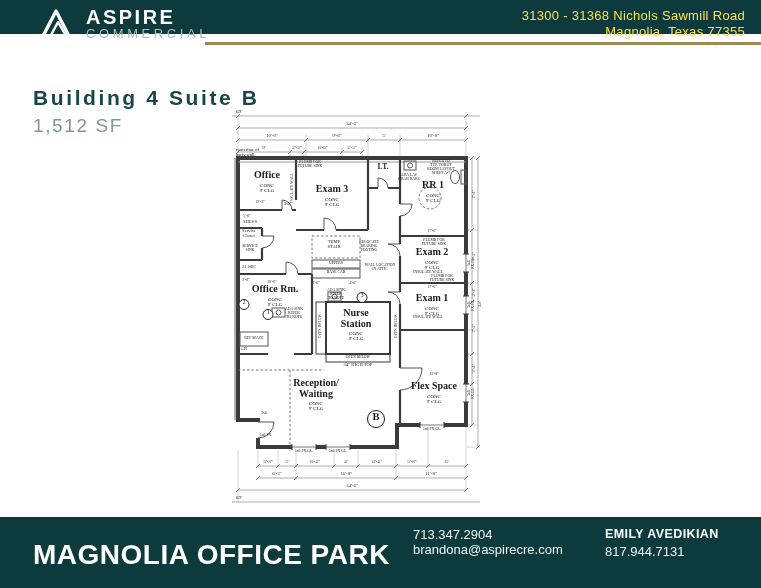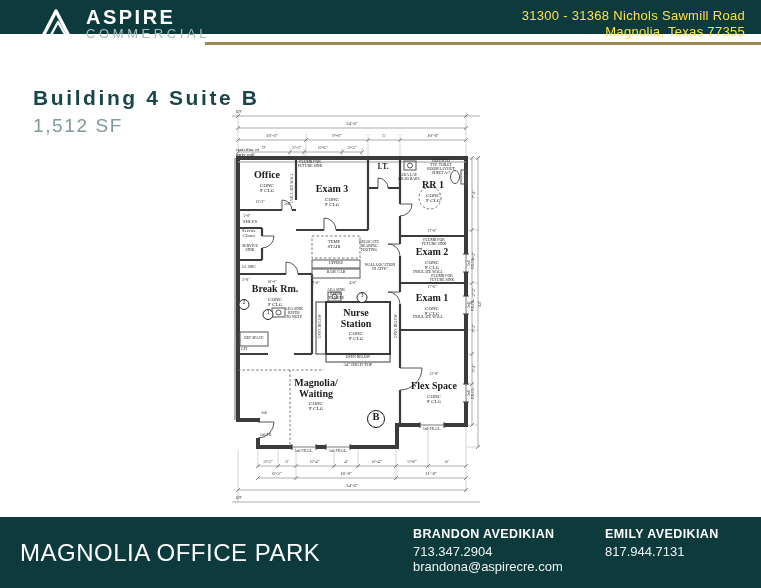--- a/index.html
+++ b/index.html
@@ -201,7 +201,7 @@
     <span class="rl" style="left:204px;top:189px">Exam 1</span>
     <span class="rs" style="left:204px;top:202px">CONC
 9' CLG</span>
-    <span class="rl" style="left:47px;top:180px">Break Rm.</span>
+    <span class="rl" style="left:47px;top:180px">Office Rm.</span>
     <span class="rs" style="left:47px;top:193px">CONC
 9' CLG</span>
     <span class="rl" style="left:128px;top:204px">Nurse

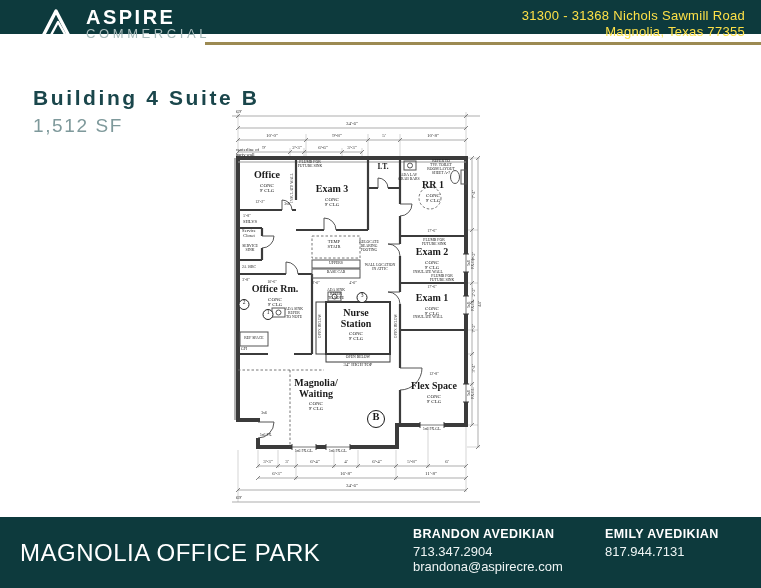--- a/index.html
+++ b/index.html
@@ -208,7 +208,7 @@
 Station</span>
     <span class="rs" style="left:128px;top:227px">CONC
 9' CLG</span>
-    <span class="rl" style="left:88px;top:274px">Magnolia/
+    <span class="rl" style="left:88px;top:274px">Reception/
 Waiting</span>
     <span class="rs" style="left:88px;top:297px">CONC
 9' CLG</span>

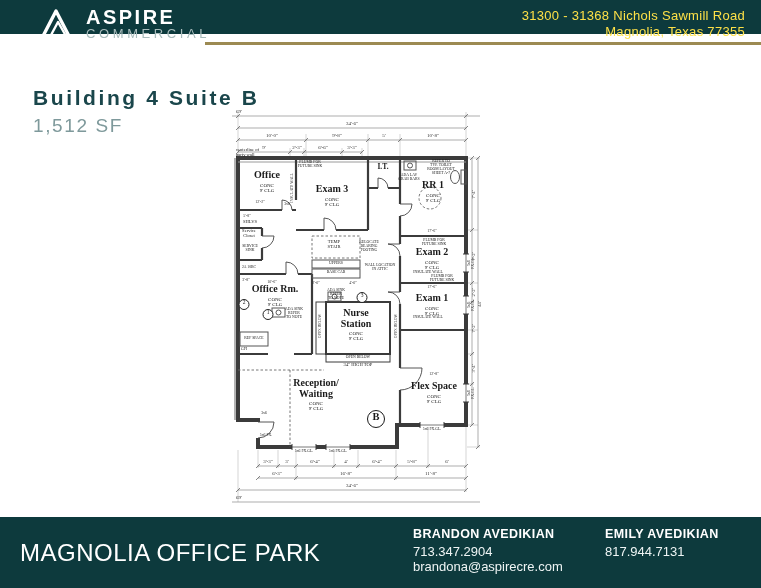--- a/index.html
+++ b/index.html
@@ -316,7 +316,6 @@
   <div class="ftr">
     <div class="park">MAGNOLIA OFFICE PARK</div>
     <div class="agent ag1">
-      <div class="an">BRANDON AVEDIKIAN</div>
       <div>713.347.2904</div>
       <div><a href="#">brandona@aspirecre.com</a></div>
     </div>

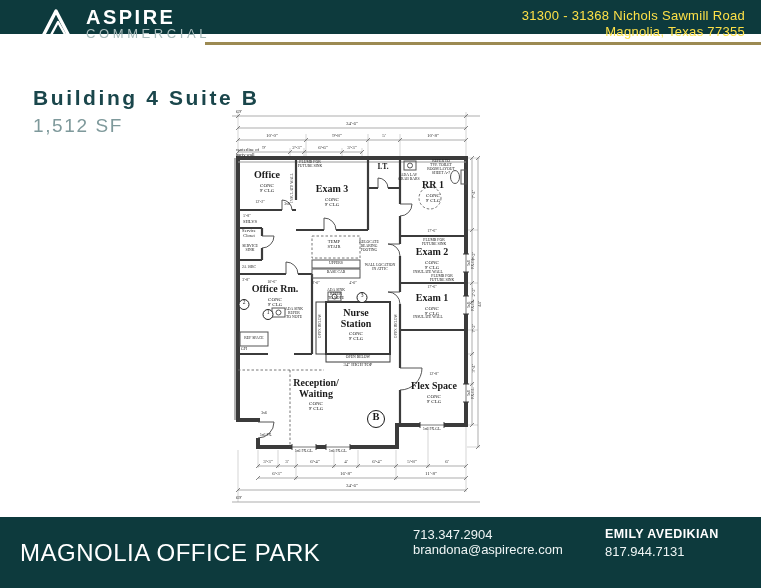--- a/index.html
+++ b/index.html
@@ -42,7 +42,7 @@
 
   
   .ftr{position:absolute;left:0;top:517px;width:761px;height:71px;background:#0d3a3d;color:#ffffff;}
-  .park{position:absolute;left:20px;top:22px;font-size:24px;font-weight:400;letter-spacing:.5px;}
+  .park{position:absolute;left:33px;top:22px;font-size:28px;font-weight:700;letter-spacing:.5px;}
   .agent{position:absolute;top:10px;font-size:13px;line-height:15px;color:#eef4f4;font-weight:300;}
   .agent .an{font-size:12.5px;font-weight:700;letter-spacing:.4px;color:#ffffff;margin-bottom:2px;}
   .agent a{color:#eef4f4;text-decoration:none;}

